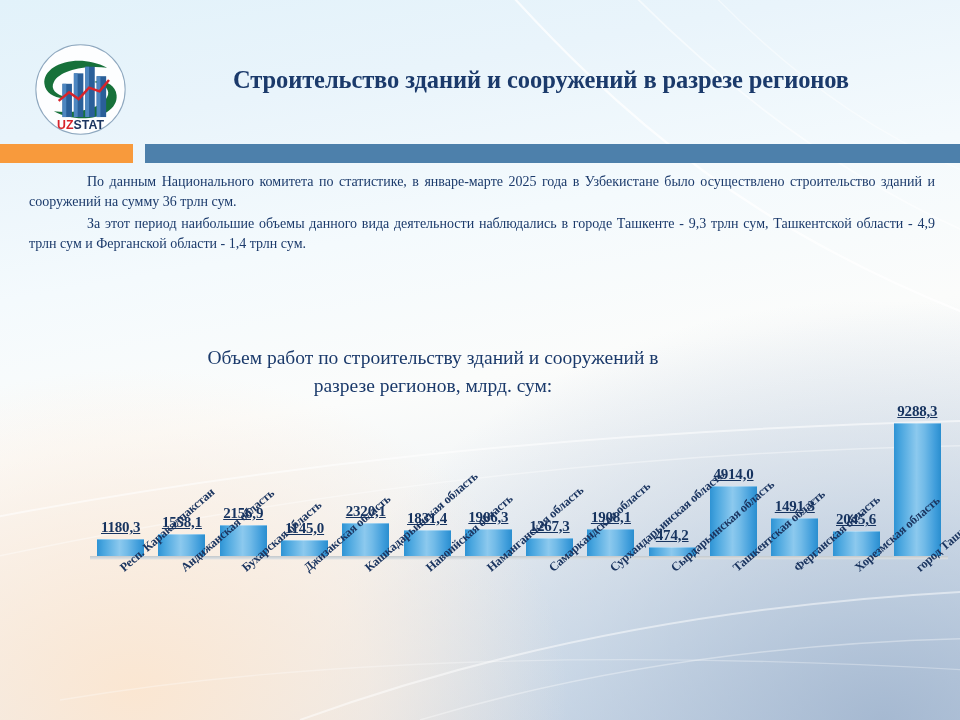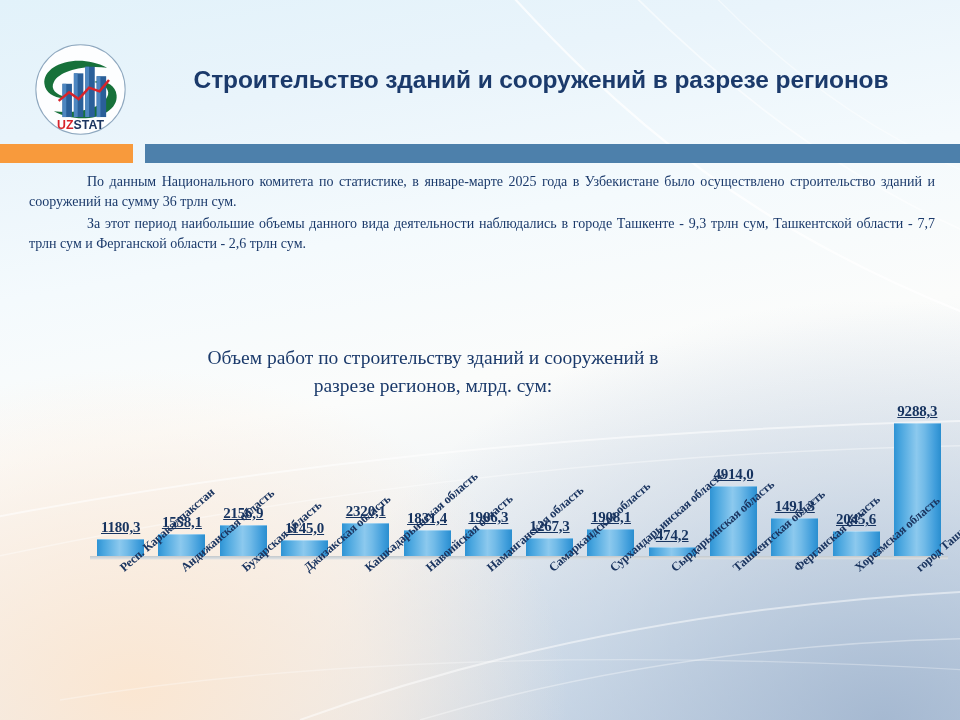--- a/index.html
+++ b/index.html
@@ -38,7 +38,7 @@
     position: absolute;
     left: 146px; top: 66px;
     width: 790px;
-    font-family: Liberation Sans, sans-serif;
+    font-family: Liberation Serif, serif;
     font-weight: bold;
     font-size: 24.5px;
     letter-spacing: -0.1px;

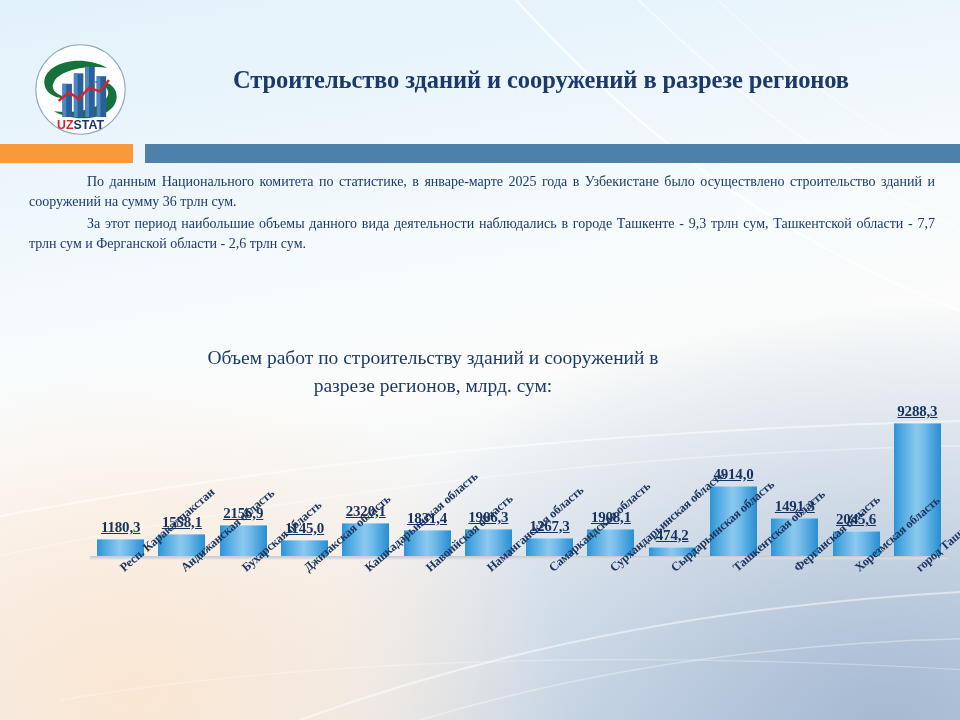--- a/index.html
+++ b/index.html
@@ -195,7 +195,7 @@
 
   <div id="body-text">
     <p>По данным Национального комитета по статистике, в январе-марте 2025 года в Узбекистане было осуществлено строительство зданий и сооружений на сумму 36 трлн сум.</p>
-    <p>За этот период наибольшие объемы данного вида деятельности наблюдались в городе Ташкенте - 9,3 трлн сум, Ташкентской области - 7,7 трлн сум и Ферганской области - 2,6 трлн сум.</p>
+    <p>За этот период наибольшие объемы данного вида деятельности наблюдались в городе Ташкенте - 9,3 трлн сум, Ташкентской области - 4,9 трлн сум и Ферганской области - 1,4 трлн сум.</p>
   </div>
 
   <div id="chart-caption">

